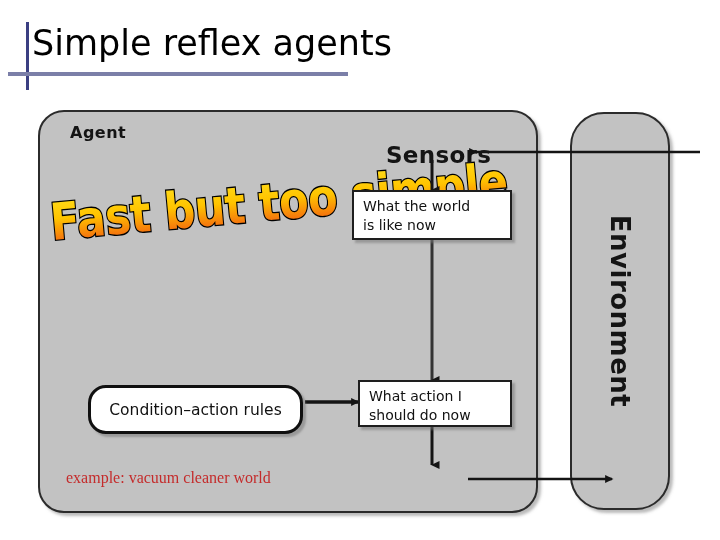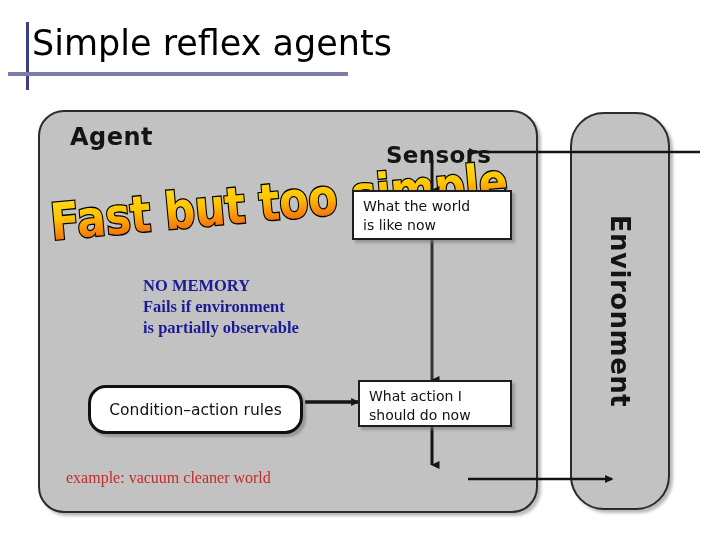--- a/index.html
+++ b/index.html
@@ -63,7 +63,7 @@
     position: absolute;
     left: 70px;
     top: 123px;
-    font-size: 24px;
+    font-size: 16px;
     font-weight: bold;
     color: #141414;
     font-family: "DejaVu Sans", sans-serif;

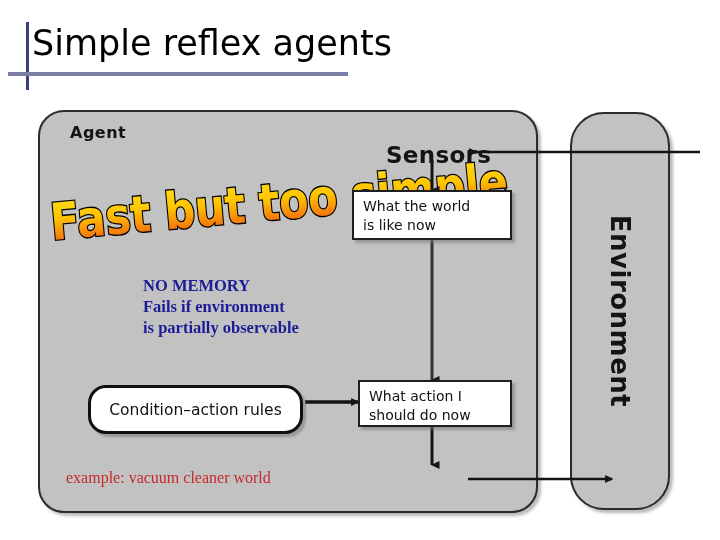--- a/index.html
+++ b/index.html
@@ -244,9 +244,6 @@
     </svg>
   </div>
 
-  <div id="no-memory-note">NO MEMORY
-Fails if environment
-is partially observable</div>
 
   <div id="example-note">example: vacuum cleaner world</div>
 

